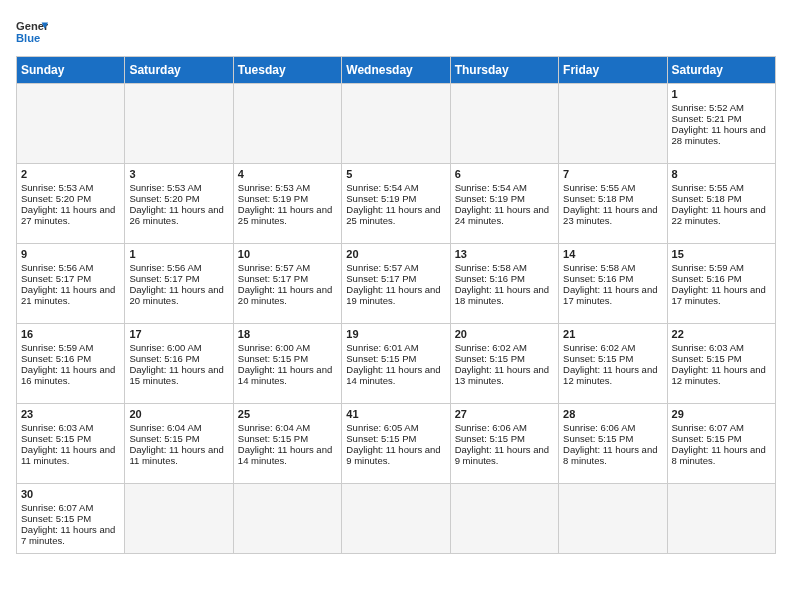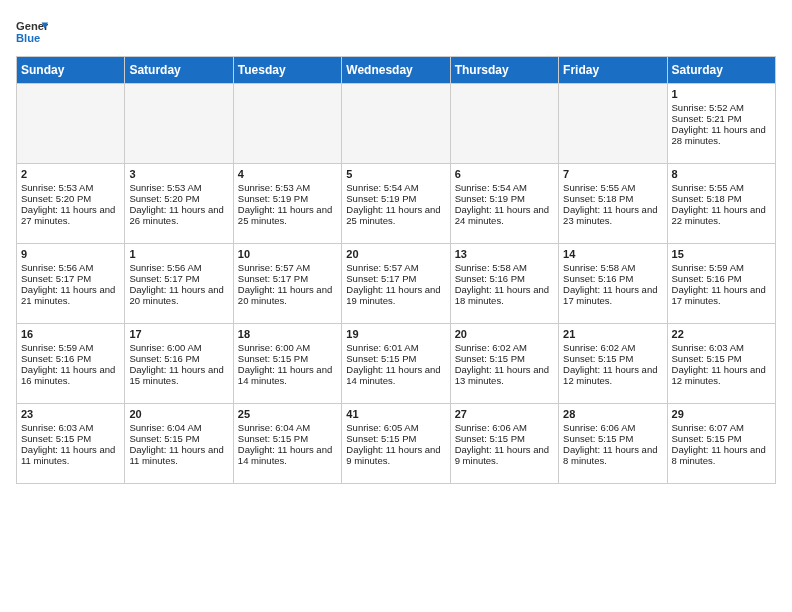--- a/index.html
+++ b/index.html
@@ -287,6 +287,20 @@
           <div>Daylight: 11 hours and 8 minutes.</div>
         </td>
       </tr>
+      <tr class="last-row">
+        <td>
+          <span class="day-num">30</span>
+          <div>Sunrise: 6:07 AM</div>
+          <div>Sunset: 5:15 PM</div>
+          <div>Daylight: 11 hours and 7 minutes.</div>
+        </td>
+        <td class="empty"></td>
+        <td class="empty"></td>
+        <td class="empty"></td>
+        <td class="empty"></td>
+        <td class="empty"></td>
+        <td class="empty"></td>
+      </tr>
     </tbody>
 </table>
 

